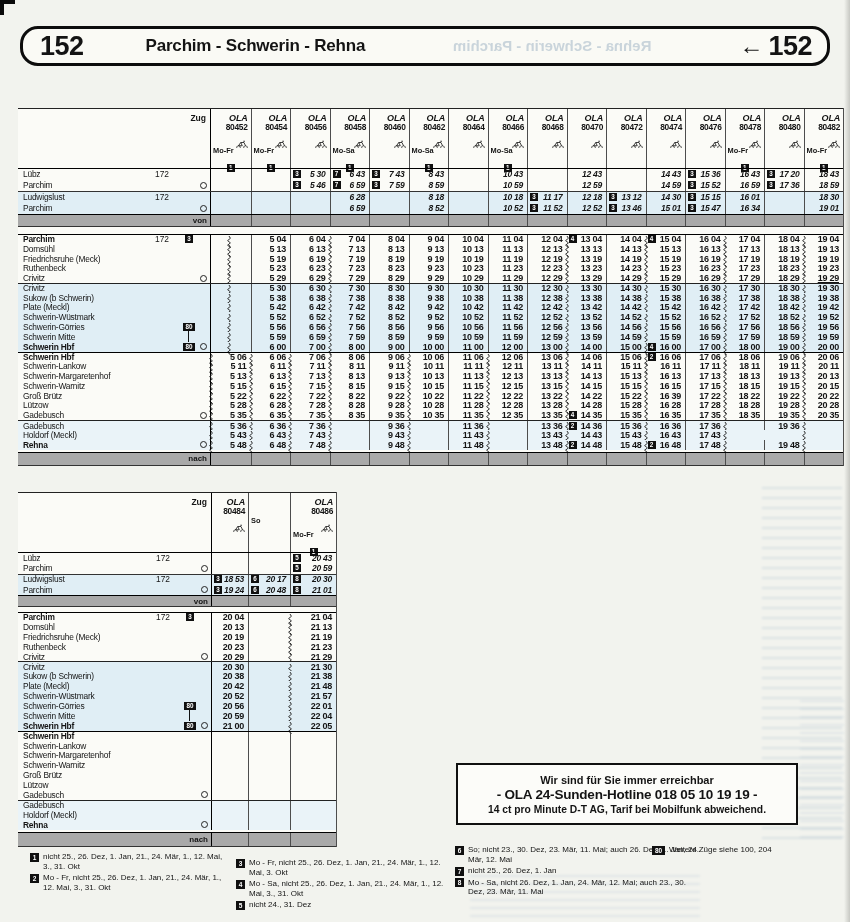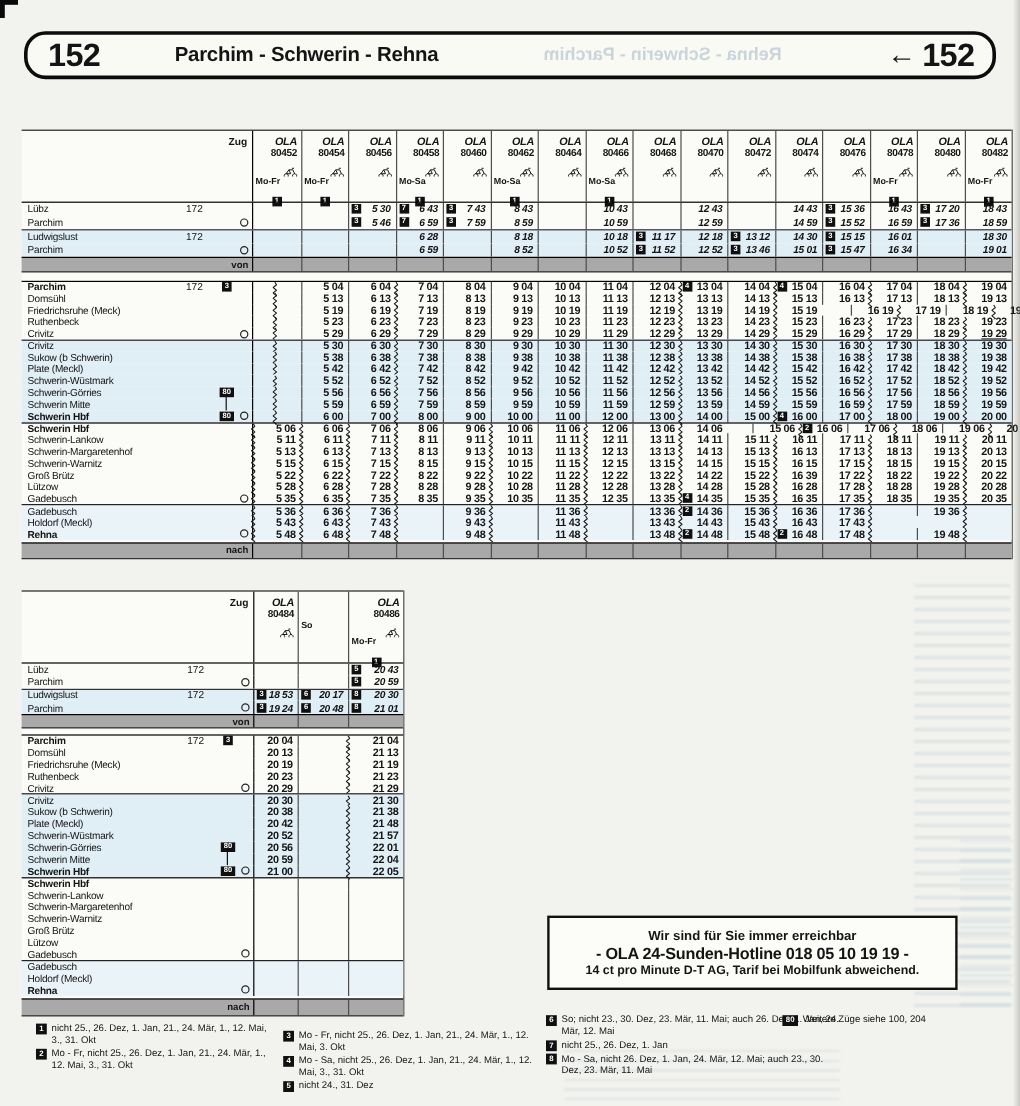--- a/index.html
+++ b/index.html
@@ -648,7 +648,7 @@
               <path d="M2 0 L3.4 2.3 L0.6 4.6 L3.4 6.9 L0.6 9.2 L3.4 11.5 L0.6 13.8" fill="none" stroke="#1c1c1c" stroke-width="0.9"></path>
             </svg></span>
         </div>
-        <div class="tc" style="width: 39.5px; margin-left: 24px;">
+        <div class="tc" style="width: 39.5px;">
           <span class="tm">16 19</span>
         </div>
         <div class="tc" style="width: 39.5px; border-left: none;">

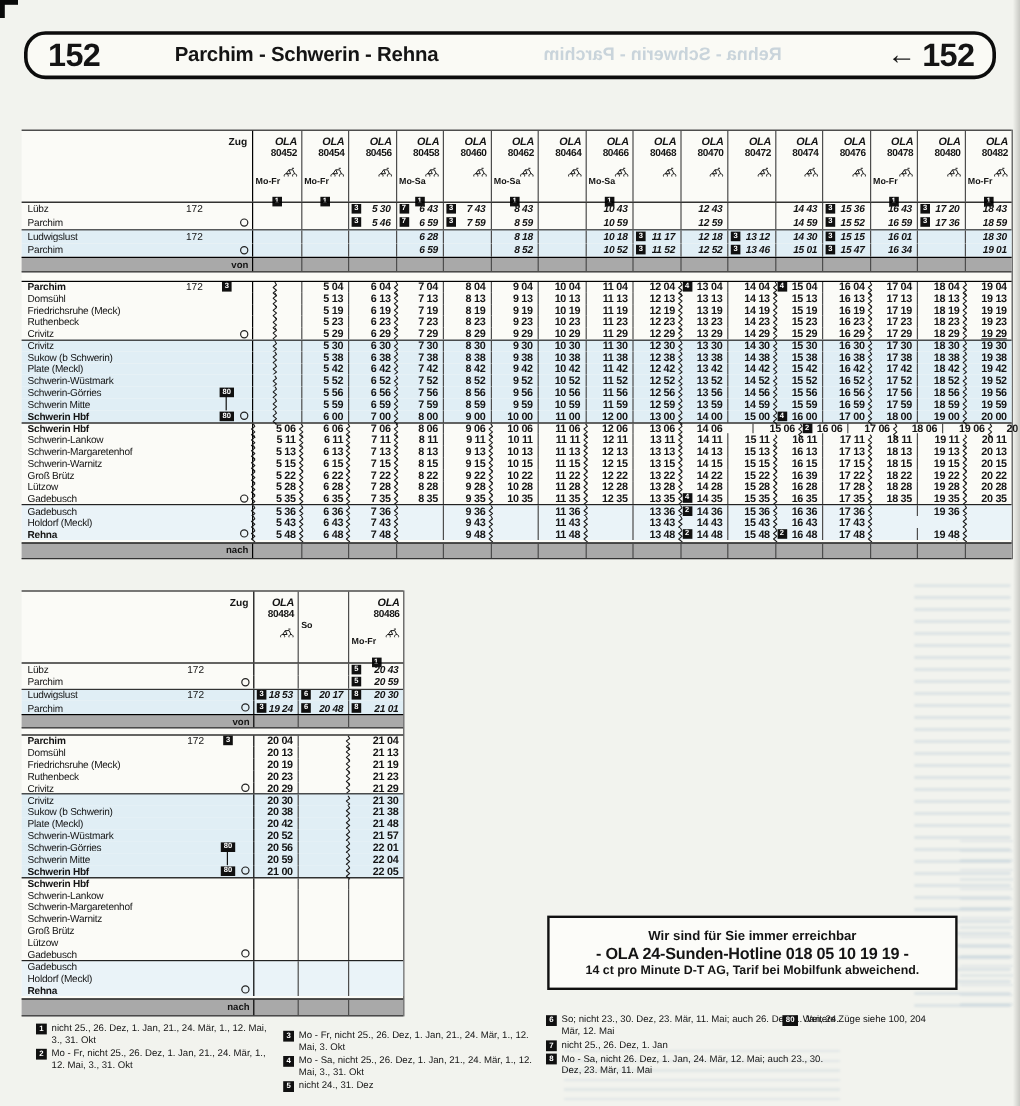--- a/index.html
+++ b/index.html
@@ -1393,7 +1393,7 @@
               <path d="M2 0 L3.4 2.3 L0.6 4.6 L3.4 6.9 L0.6 9.2 L3.4 11.5 L0.6 13.8" fill="none" stroke="#1c1c1c" stroke-width="0.9"></path>
             </svg></span>
         </div>
-        <div class="tc" style="width: 39.5px; margin-left: 21px;">
+        <div class="tc" style="width: 39.5px;">
           <span class="tm">15 06</span>
         </div>
         <div class="tc" style="width: 39.5px; border-left: none;">

